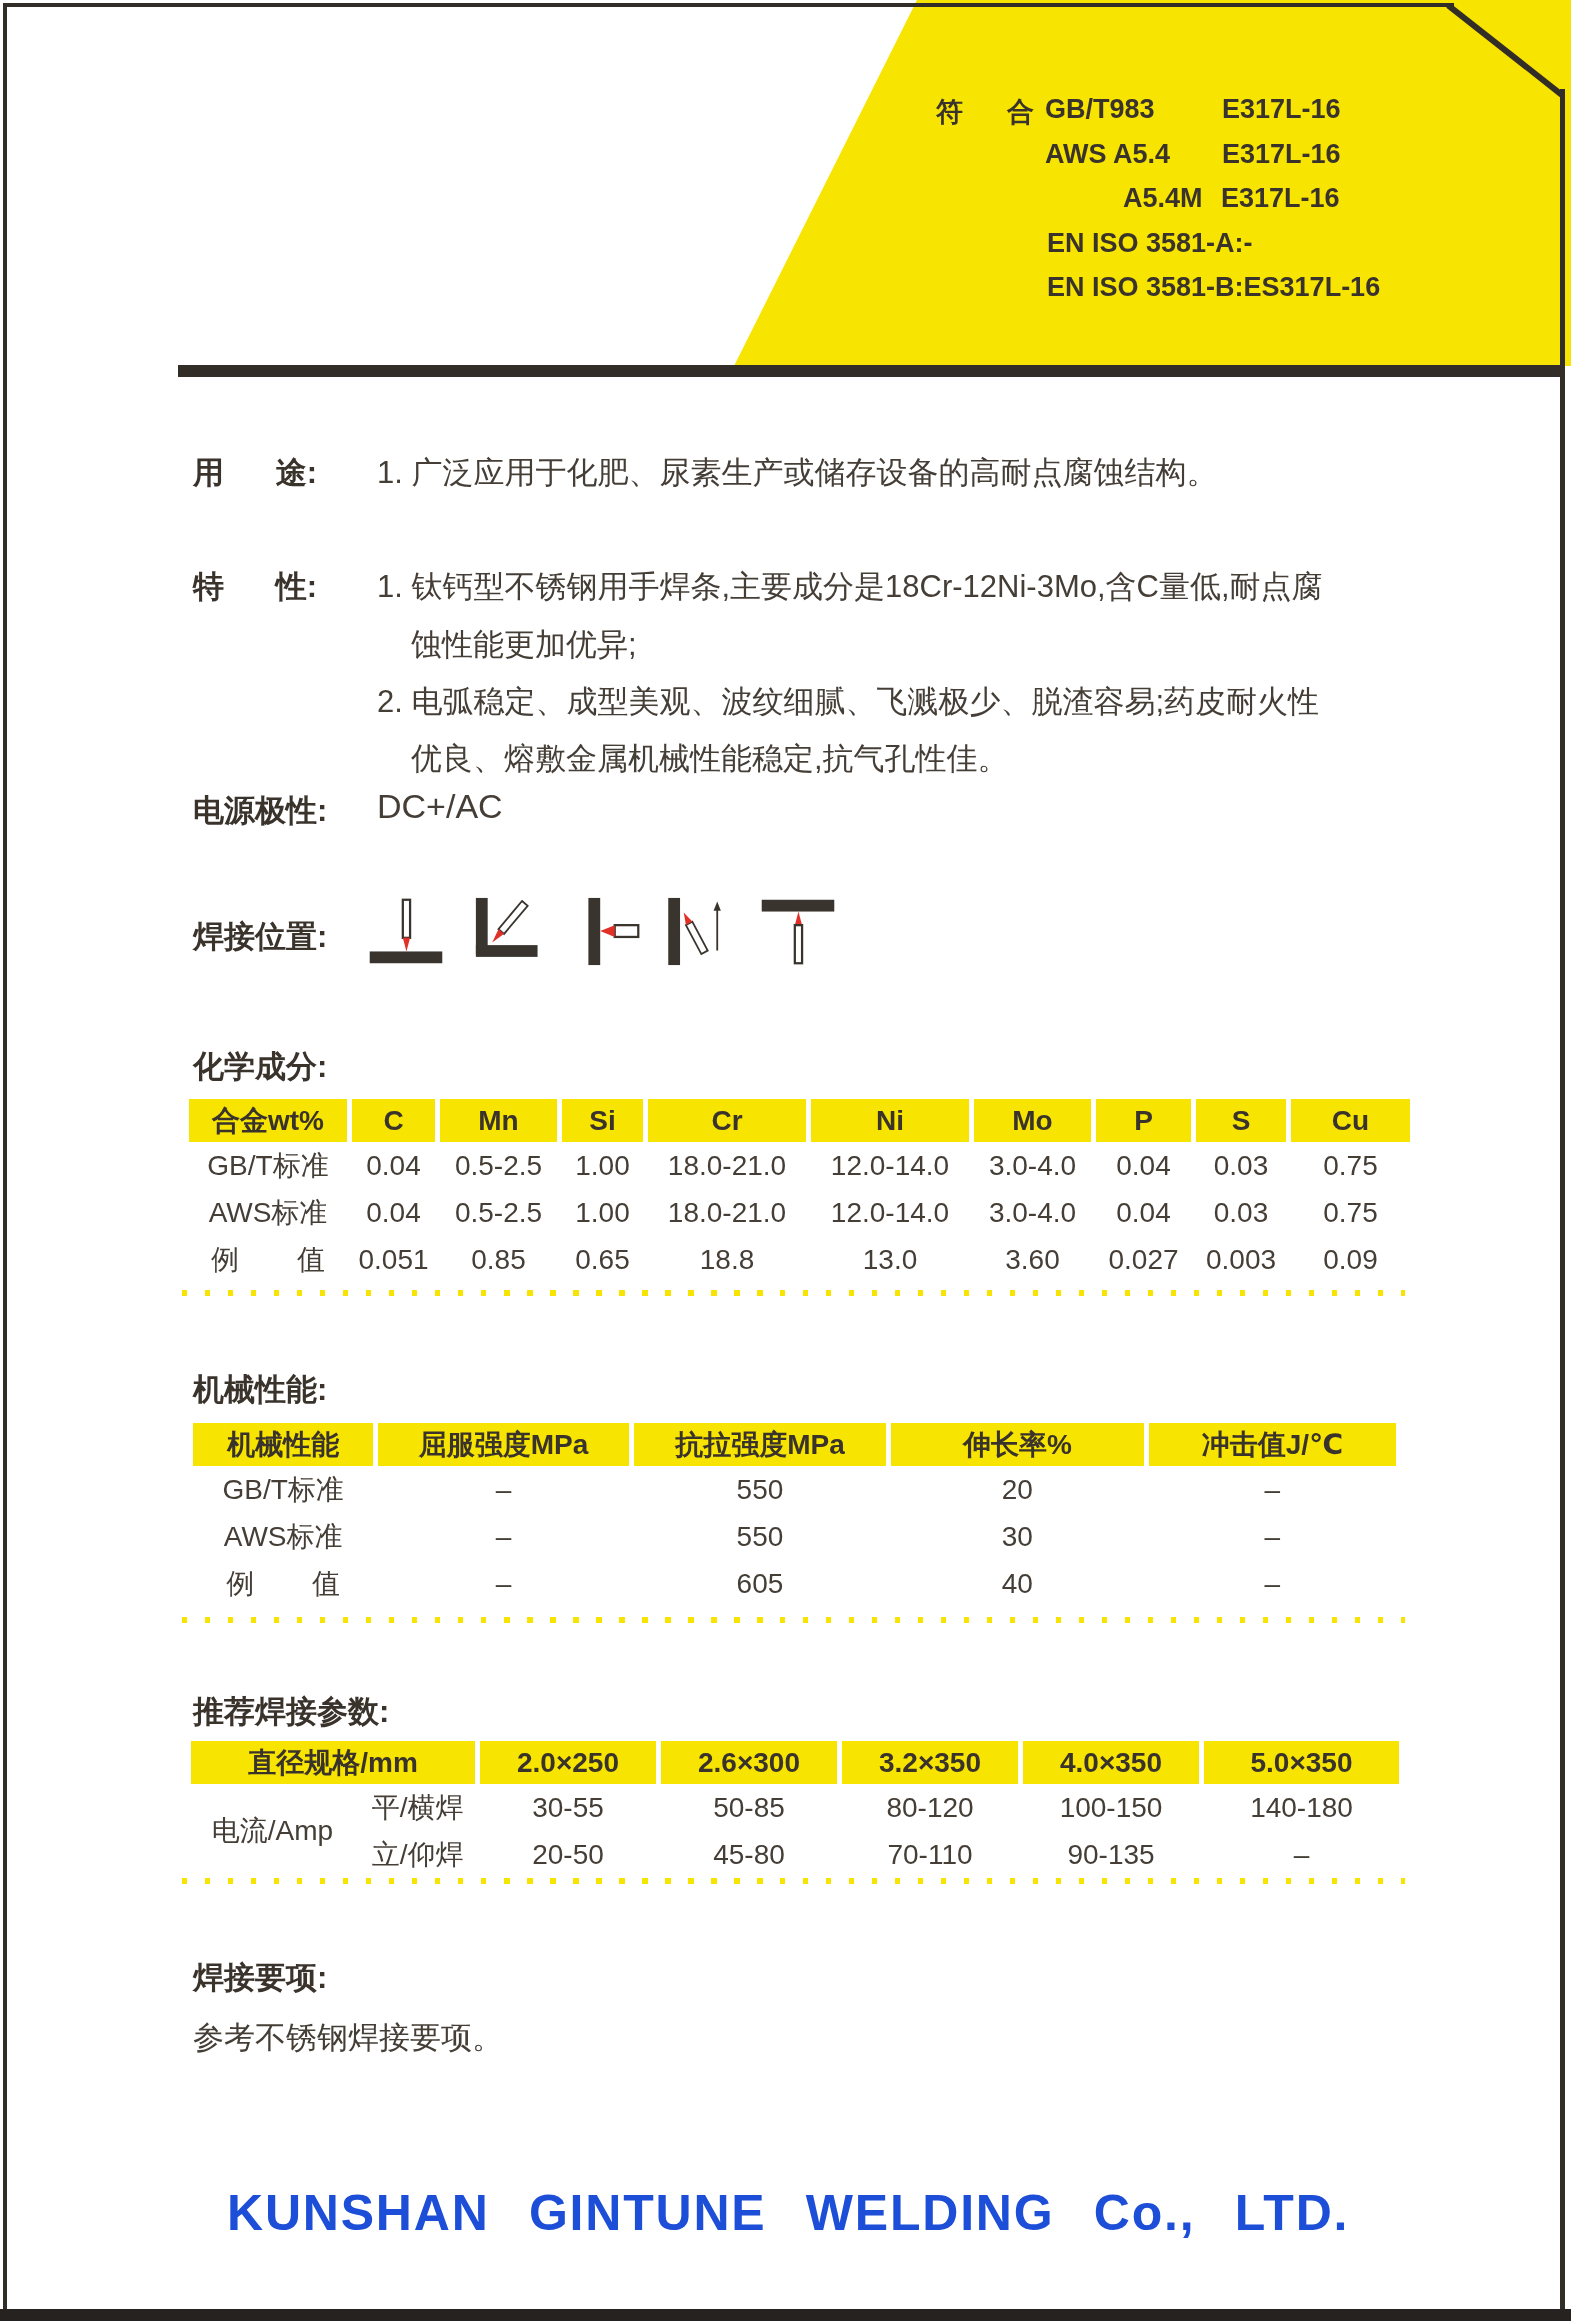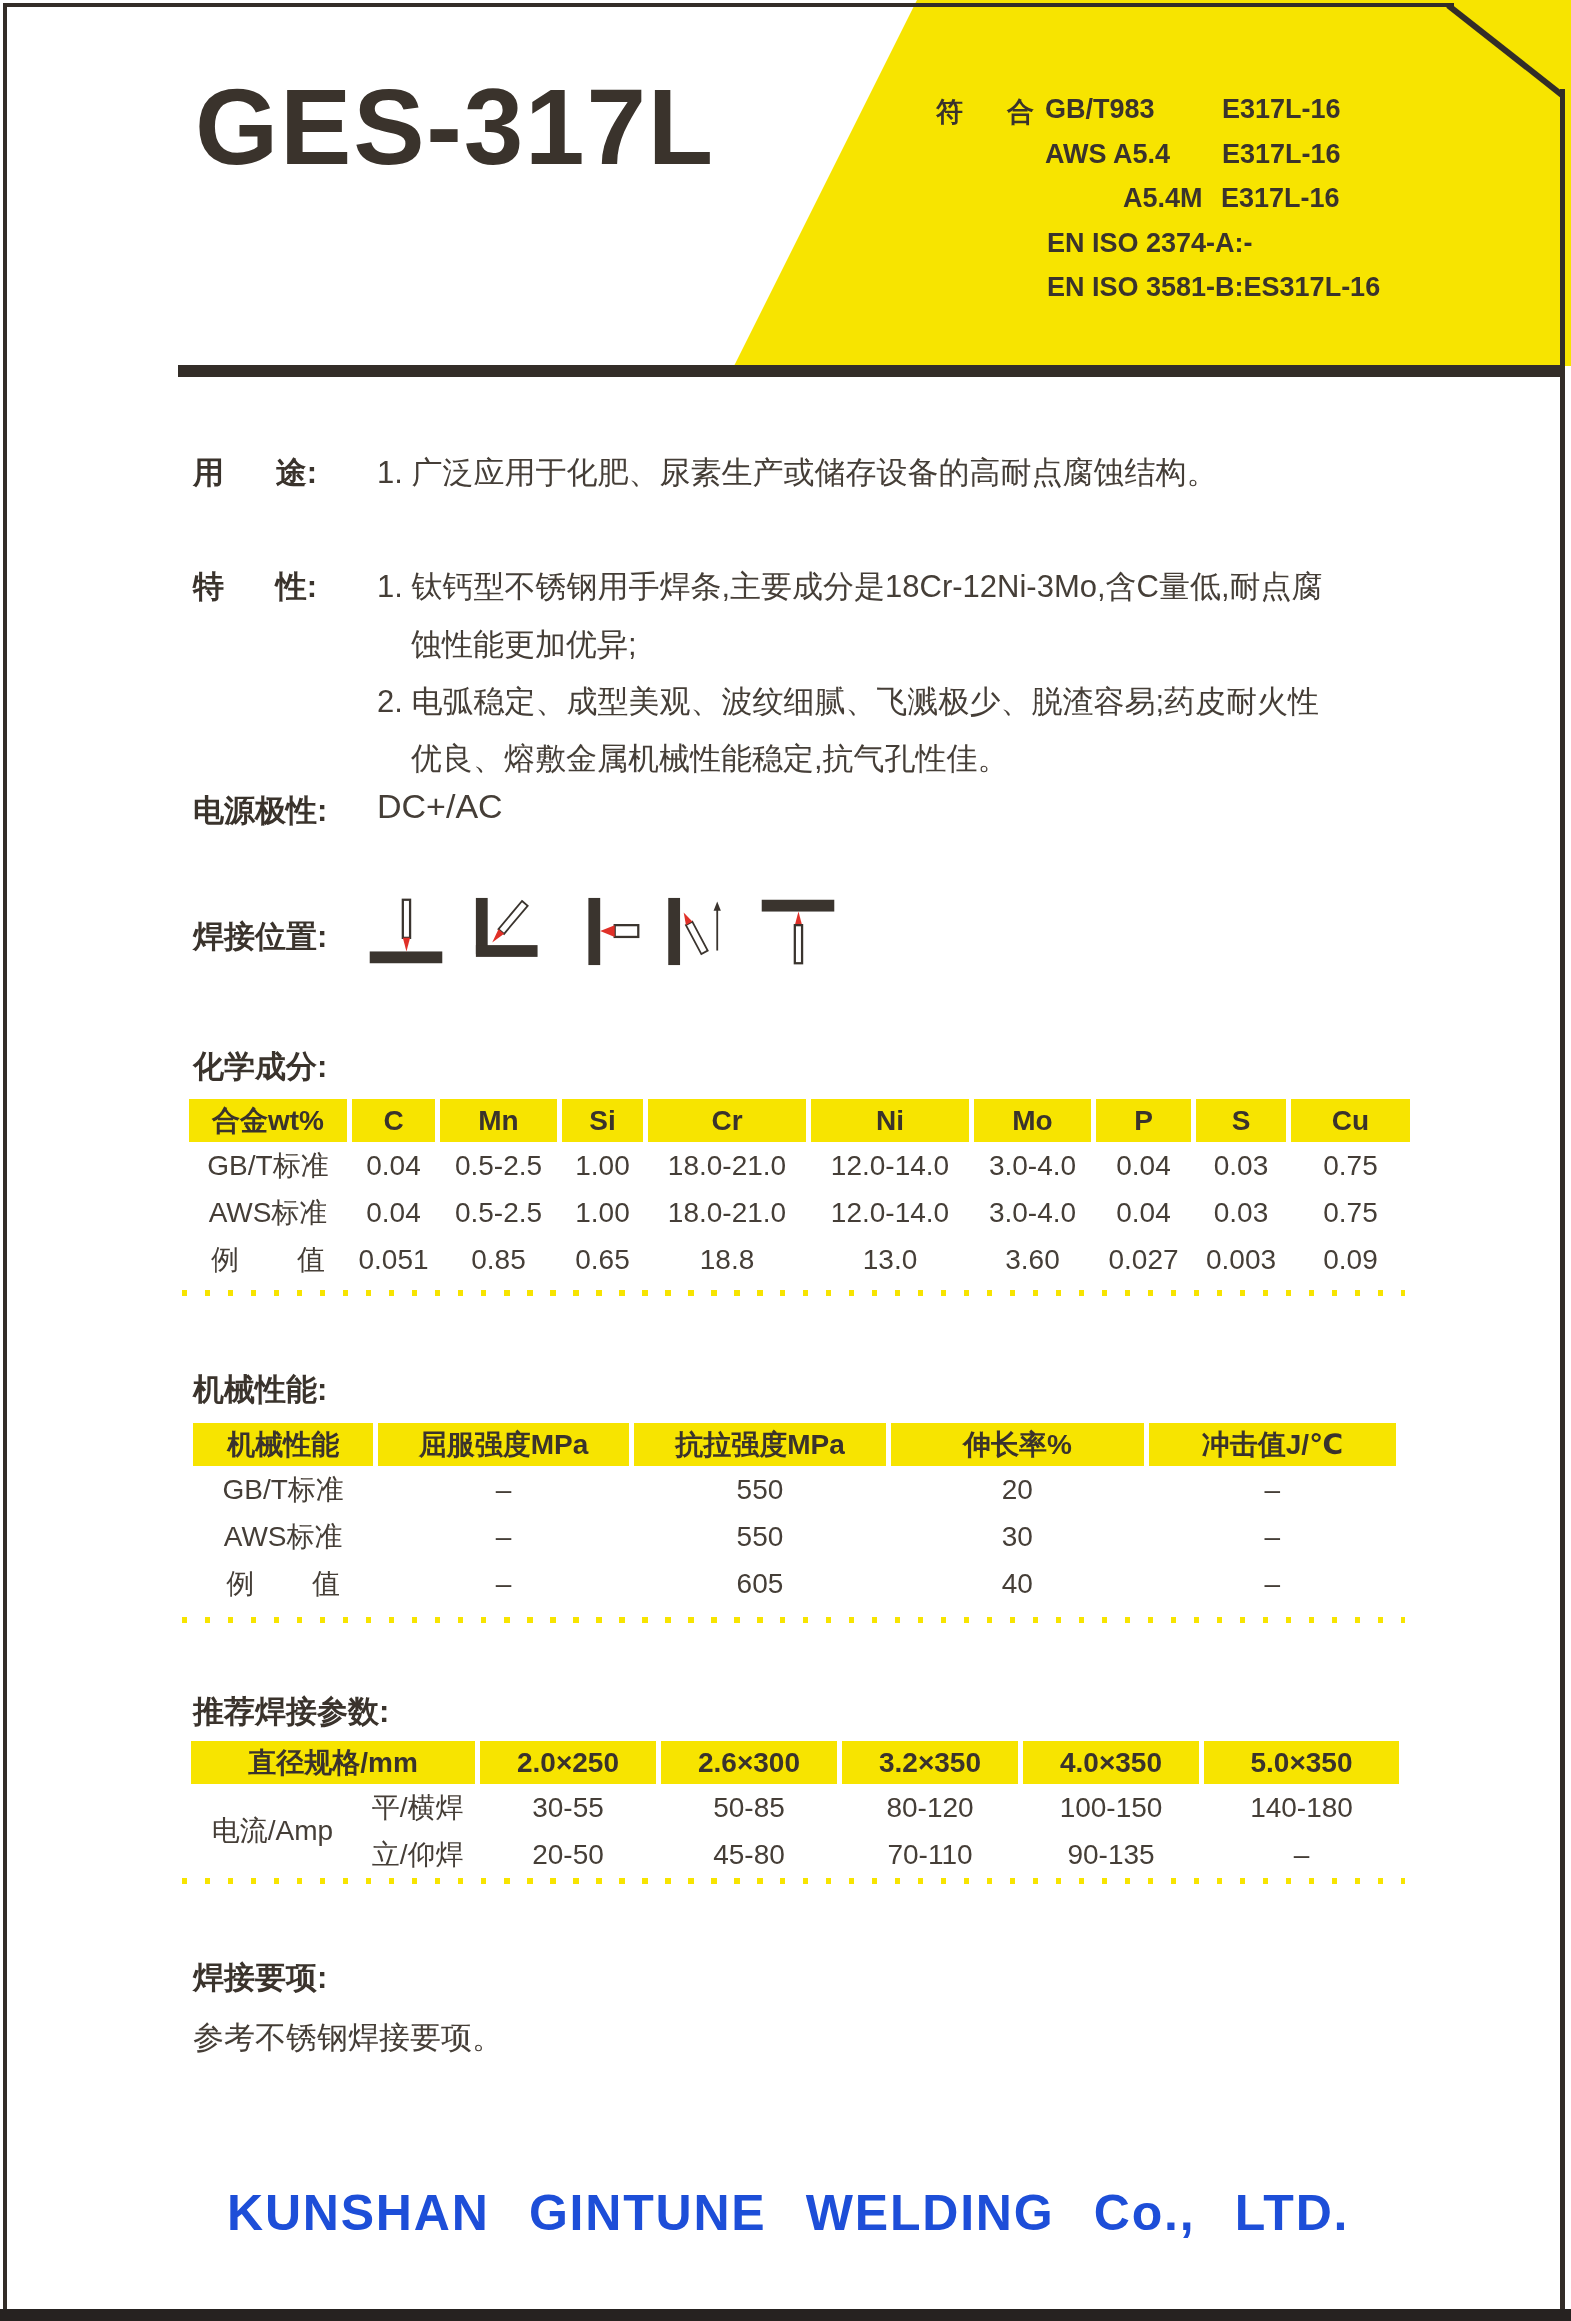--- a/index.html
+++ b/index.html
@@ -83,7 +83,6 @@
 
   <div class="yellow-block"></div>
 
-  <div class="title">GES-317L</div>
 
   <div class="compliance">
     <div class="cl cl1">

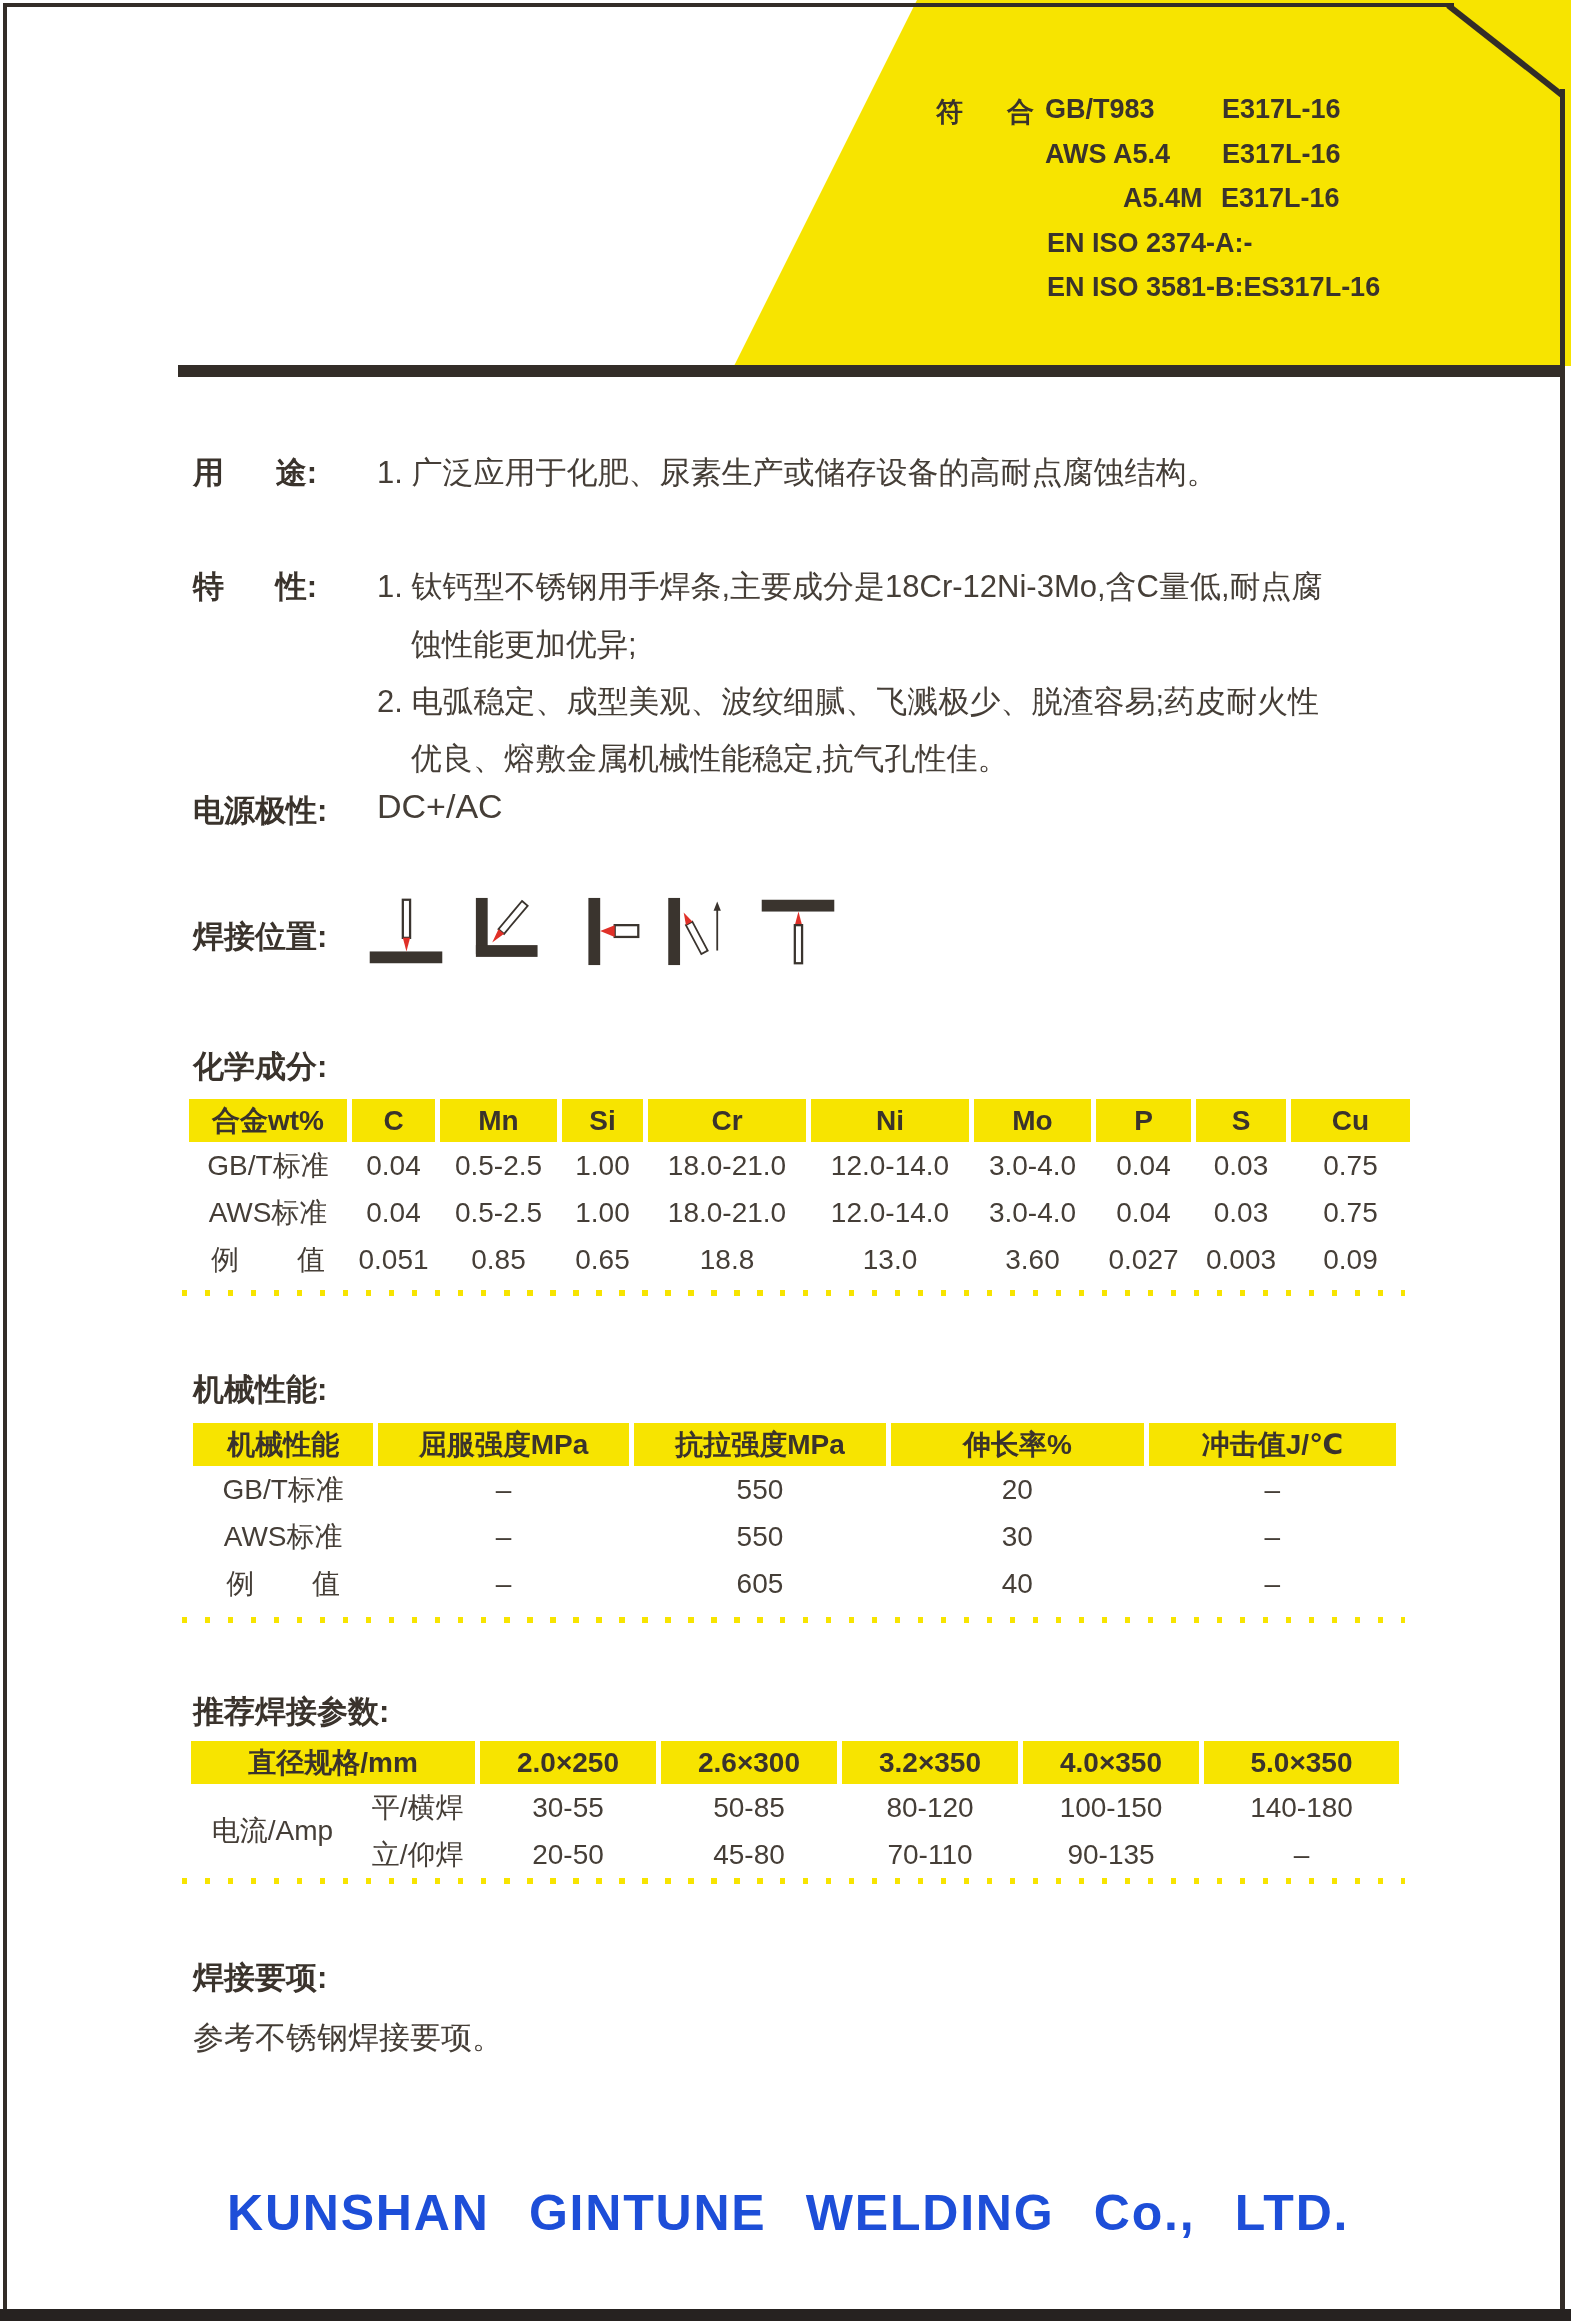--- a/index.html
+++ b/index.html
@@ -102,7 +102,7 @@
       <span class="grade">E317L-16</span>
     </div>
     <div class="cl cl4">
-      <span class="std">EN ISO 2374-A:-</span>
+      <span class="std">EN ISO 3581-A:-</span>
     </div>
     <div class="cl cl5">
       <span class="std">EN ISO 3581-B:ES317L-16</span>

